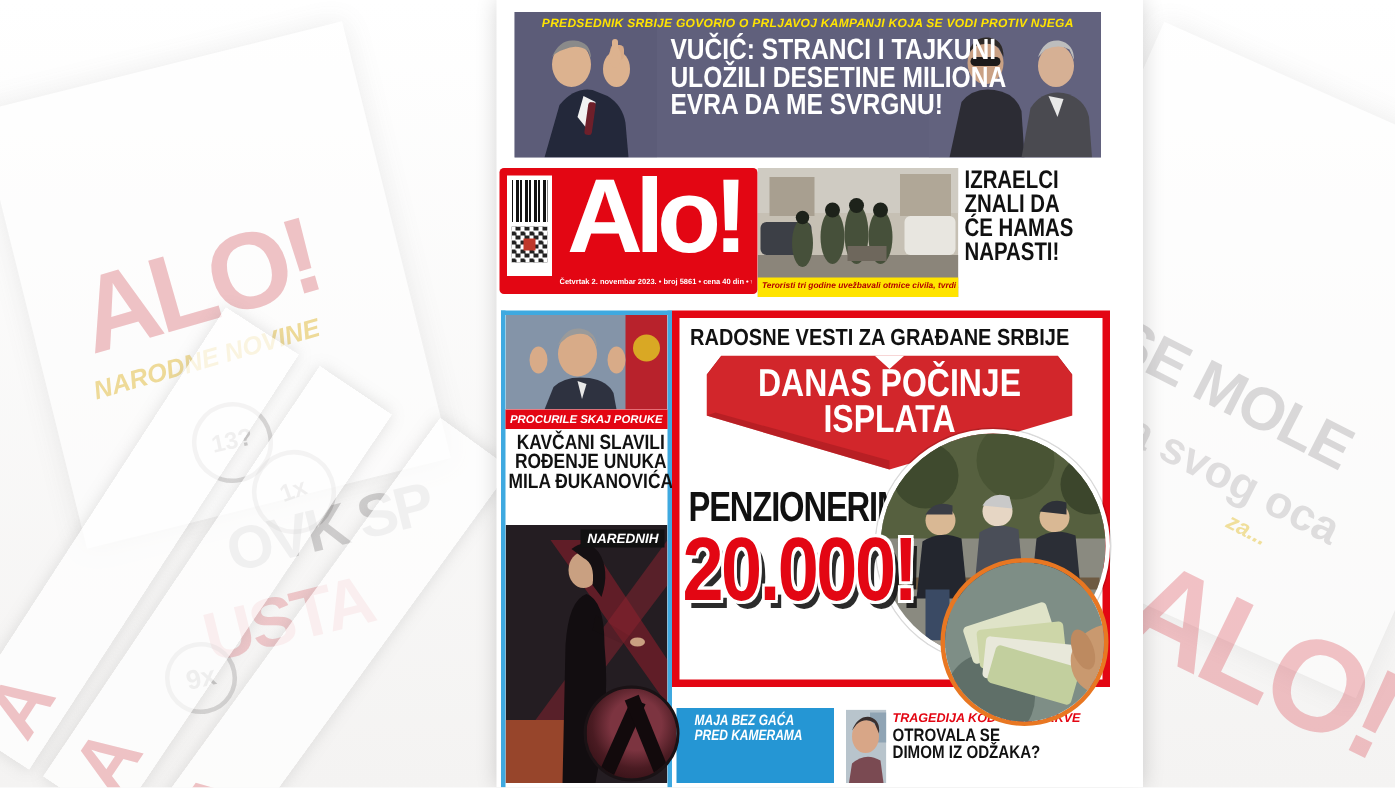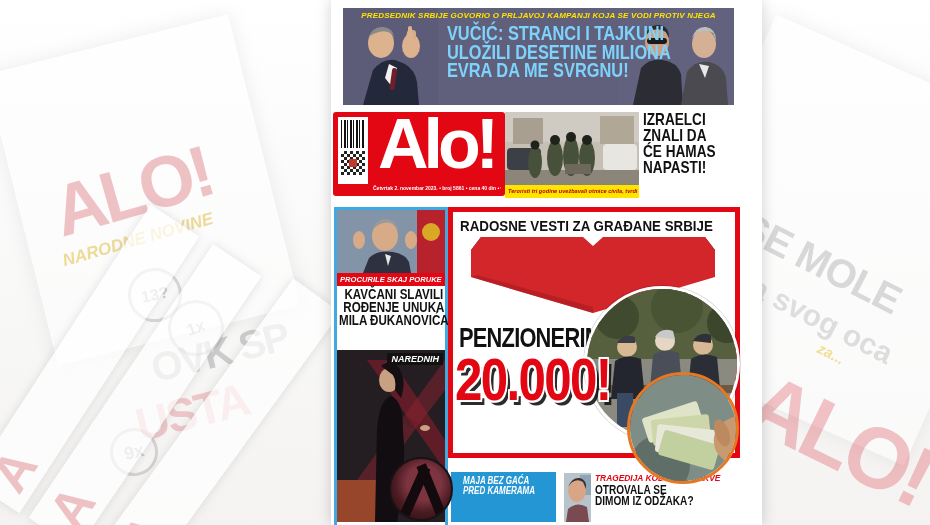--- a/index.html
+++ b/index.html
@@ -42,7 +42,7 @@
   .banner { position:absolute; left:12px; top:8px; width:391px; height:97px; background:#60607c; overflow:hidden; }
   .banner-kicker { position:absolute; top:3px; left:0; right:0; text-align:center; color:#ffe400;
     font-size:8px; font-weight:800; font-style:italic; letter-spacing:.2px; }
-  .banner-headline { position:absolute; top:16px; left:88px; right:104px; text-align:right; color:#7dd3fc;
+  .banner-headline { position:absolute; top:16px; left:88px; right:104px; text-align:right; color:#ffffff;
     font-weight:800; font-size:19.5px; line-height:.95; text-transform:uppercase; }
   .banner-headline .cx { display:block; transform:scaleX(.84); transform-origin:50% 50%; white-space:nowrap; }
   .photo { position:absolute; overflow:hidden; }

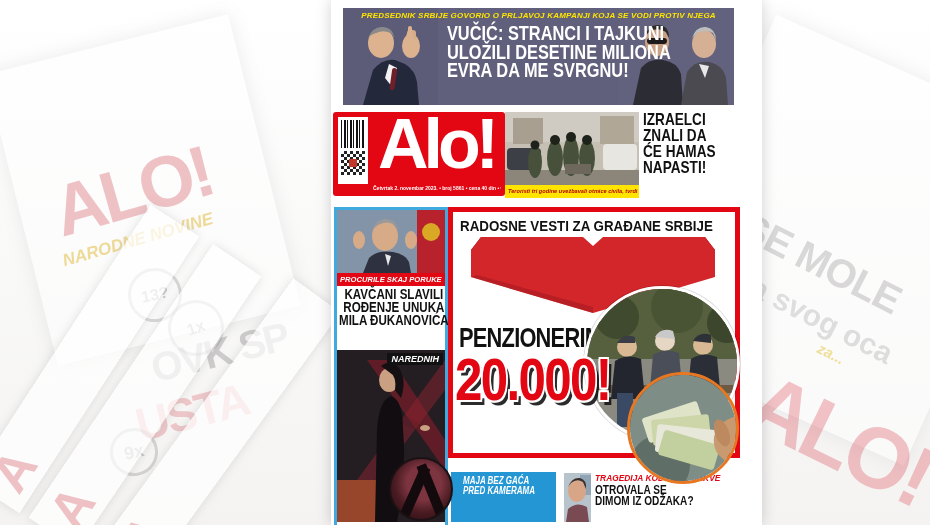--- a/index.html
+++ b/index.html
@@ -275,6 +275,10 @@
           <polygon points="0,40 122,76 122,70 6,38" fill="#a61b20" opacity=".6"></polygon>
           <polygon points="112,0 132,0 122,9" fill="#ffffff"></polygon>
         </svg>
+        <div class="ribbon-text">
+          <span class="cx">DANAS POČINJE</span>
+          <span class="cx">ISPLATA</span>
+        </div>
       </div>
       <div class="mb-penzionerima">PENZIONERIMA</div>
       <div class="mb-amount">20.000!</div>

